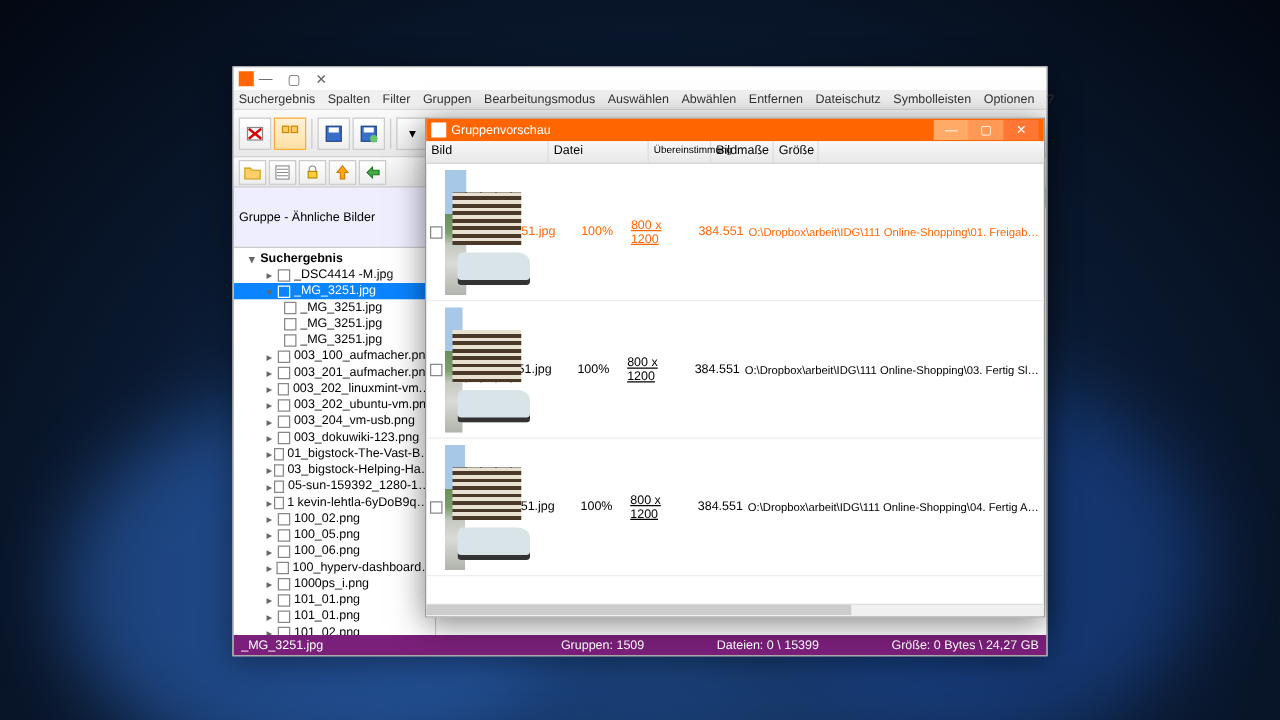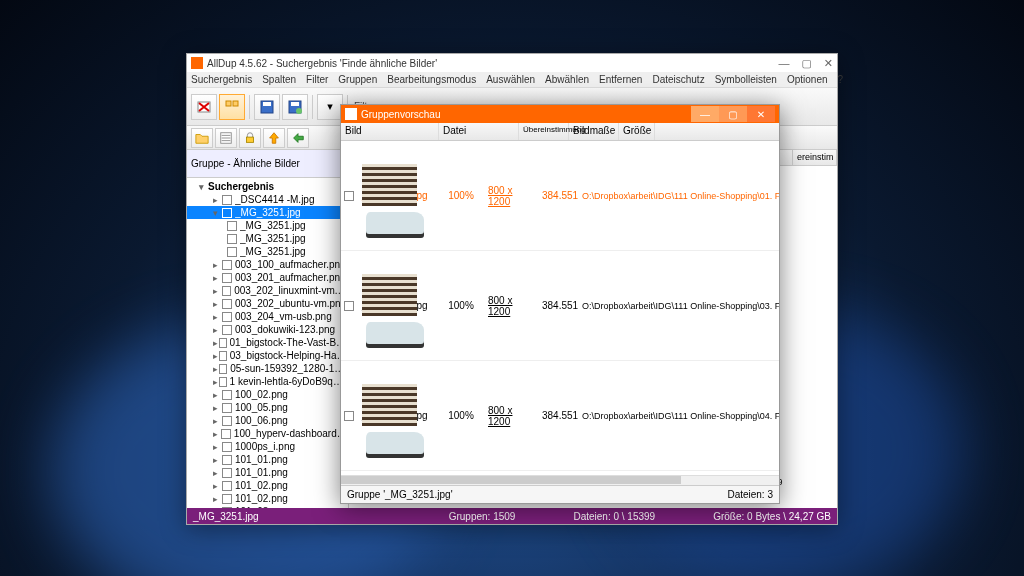--- a/index.html
+++ b/index.html
@@ -235,7 +235,6 @@
 <div class="main-window">
   <div class="titlebar">
     <div class="app-icon"></div>
-    <div class="title-text">AllDup 4.5.62 - Suchergebnis 'Finde ähnliche Bilder'</div>
     <div class="win-controls">
       <span>—</span>
       <span>▢</span>

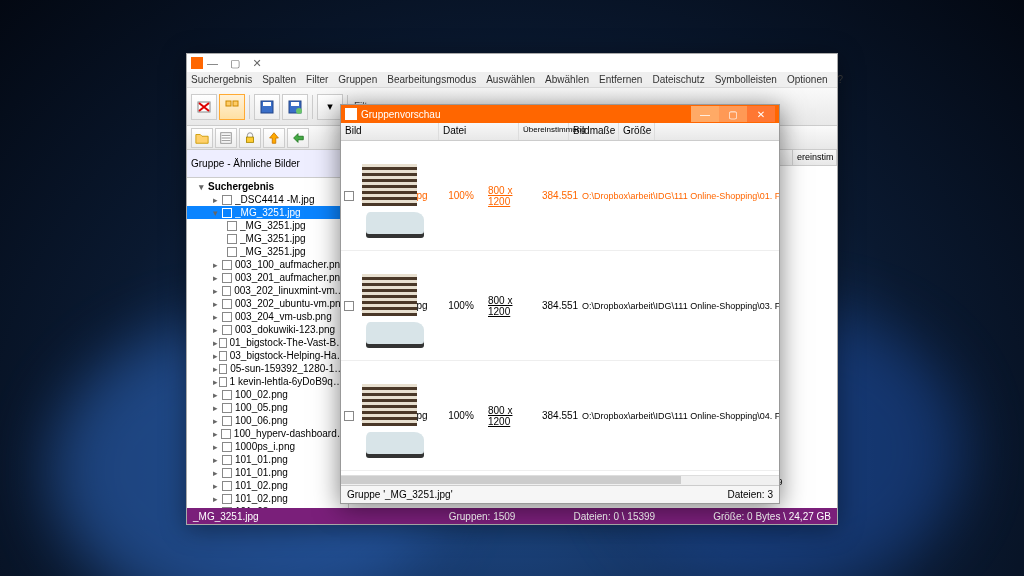--- a/index.html
+++ b/index.html
@@ -142,8 +142,8 @@
 
 .preview-window {
   position: absolute;
-  left: 340px; top: 104px;
-  width: 440px; height: 400px;
+  left: 340px; top: 94px;
+  width: 496px; height: 400px;
   background: #fff;
   border: 1px solid #999;
   box-shadow: 0 4px 24px rgba(0,0,0,0.5);

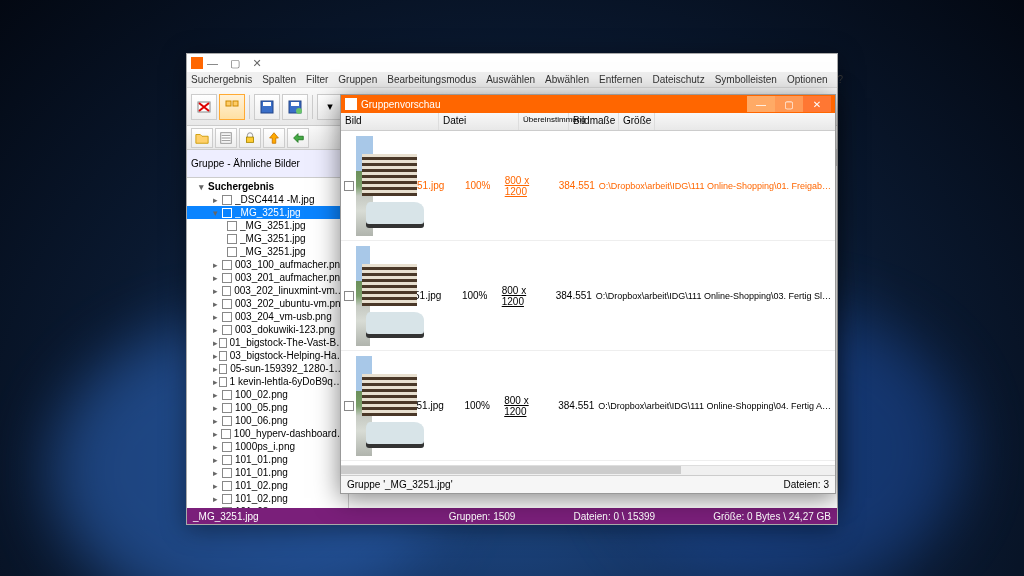--- a/index.html
+++ b/index.html
@@ -88,7 +88,7 @@
 }
 .sidebar-header {
   background: #eef;
-  padding: 8px 4px;
+  padding: 18px 4px;
   font-size: 10px;
   border-bottom: 1px solid #ccc;
 }

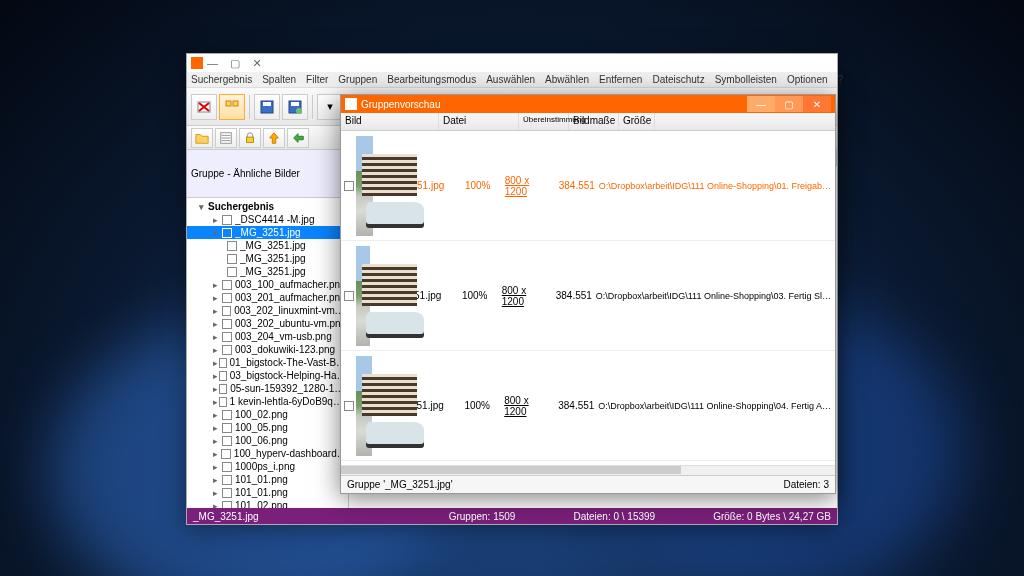--- a/index.html
+++ b/index.html
@@ -546,10 +546,6 @@
   <div class="pv-scroll">
       <div class="thumb"></div>
     </div>
-  <div class="pv-footer">
-    <div class="left">Gruppe '_MG_3251.jpg'</div>
-    <div>Dateien: 3</div>
-  </div>
 </div>
 
 </body></html>

